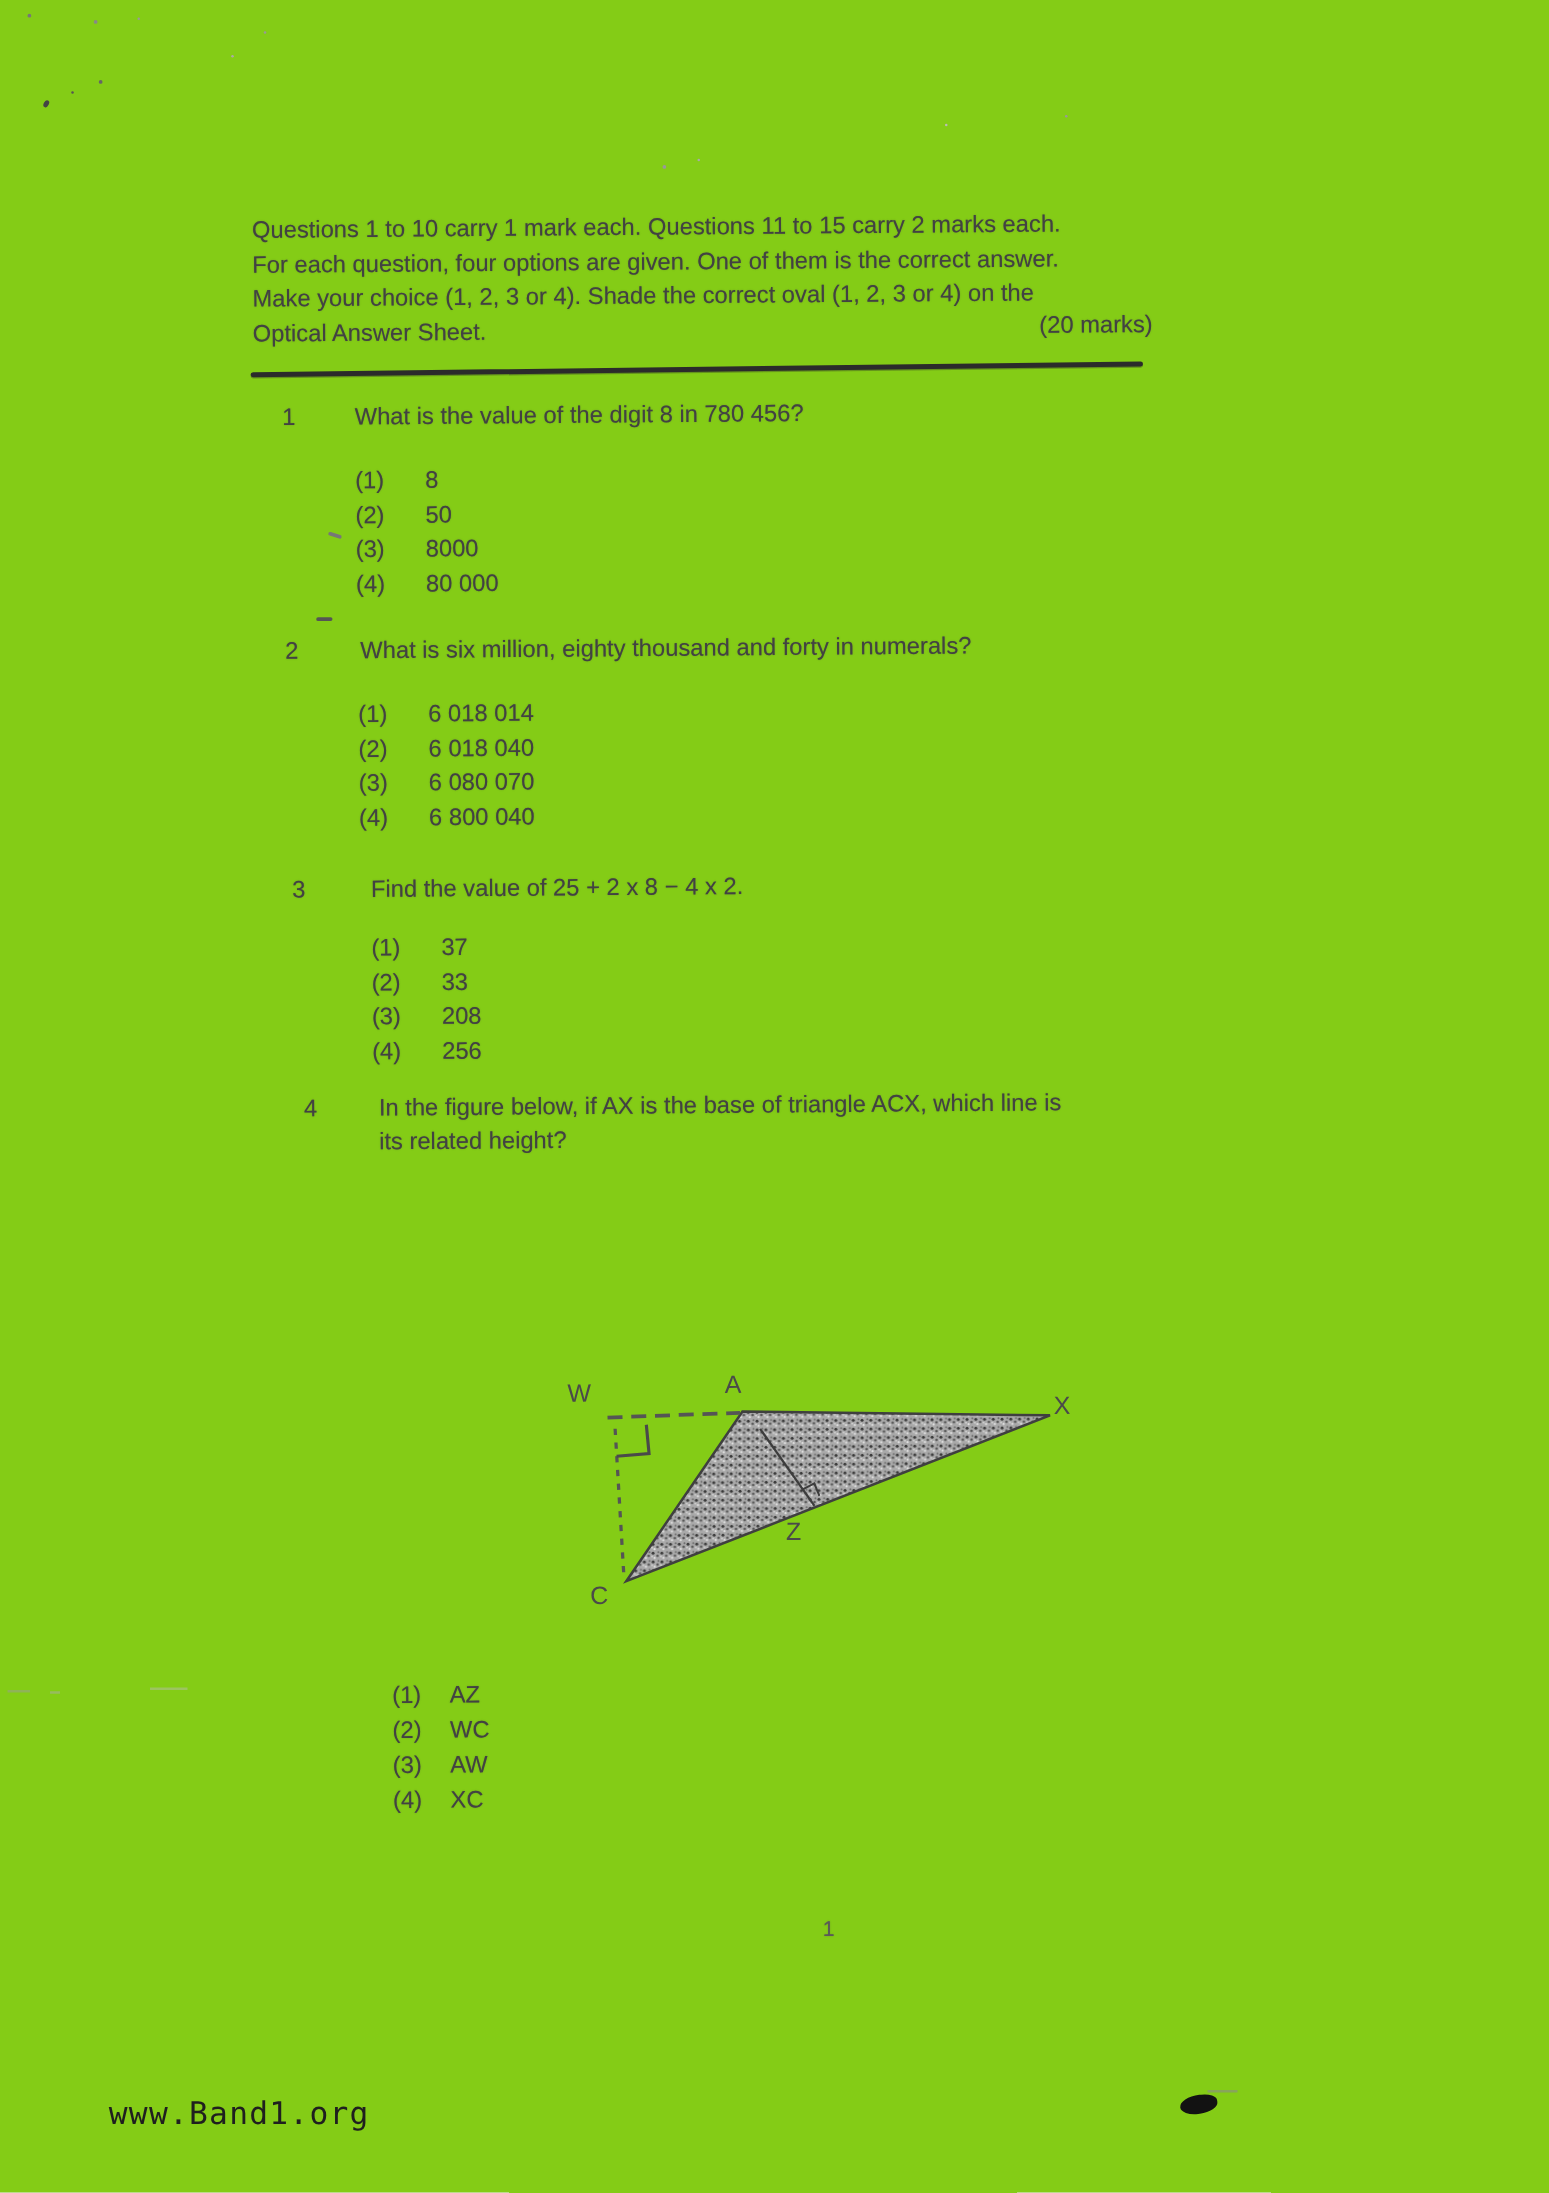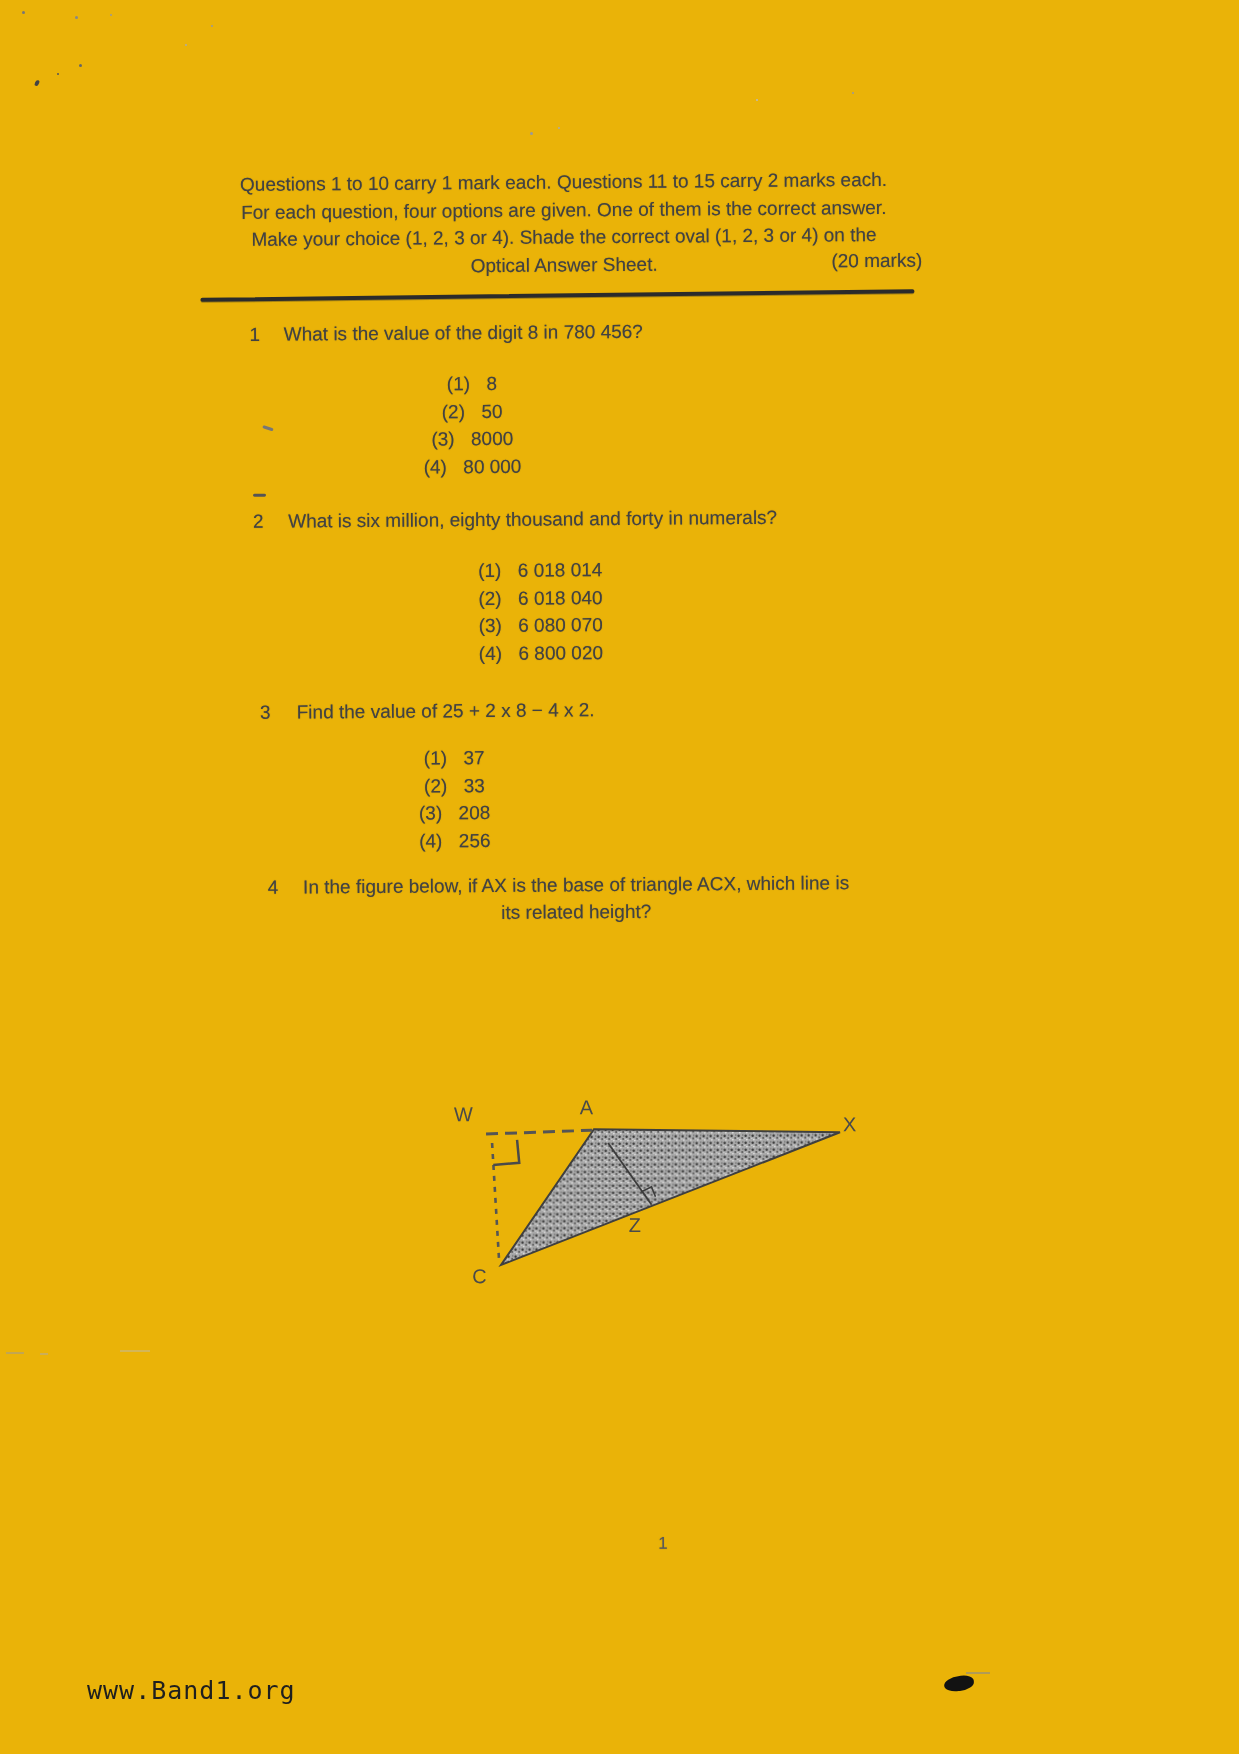--- a/index.html
+++ b/index.html
@@ -4,8 +4,8 @@
 <style>
   html,body{margin:0;padding:0;background:#e9e9e9;}
   .page{
-    position:relative;width:1239px;height:1754px;background:#eab308;
-    overflow:hidden;font-family:"Liberation Sans",sans-serif;color:#454545;text-align:center;
+    position:relative;width:1239px;height:1754px;background:#84cc16;
+    overflow:hidden;font-family:"Liberation Sans",sans-serif;color:#454545;
   }
   .content{
     position:absolute;inset:0;

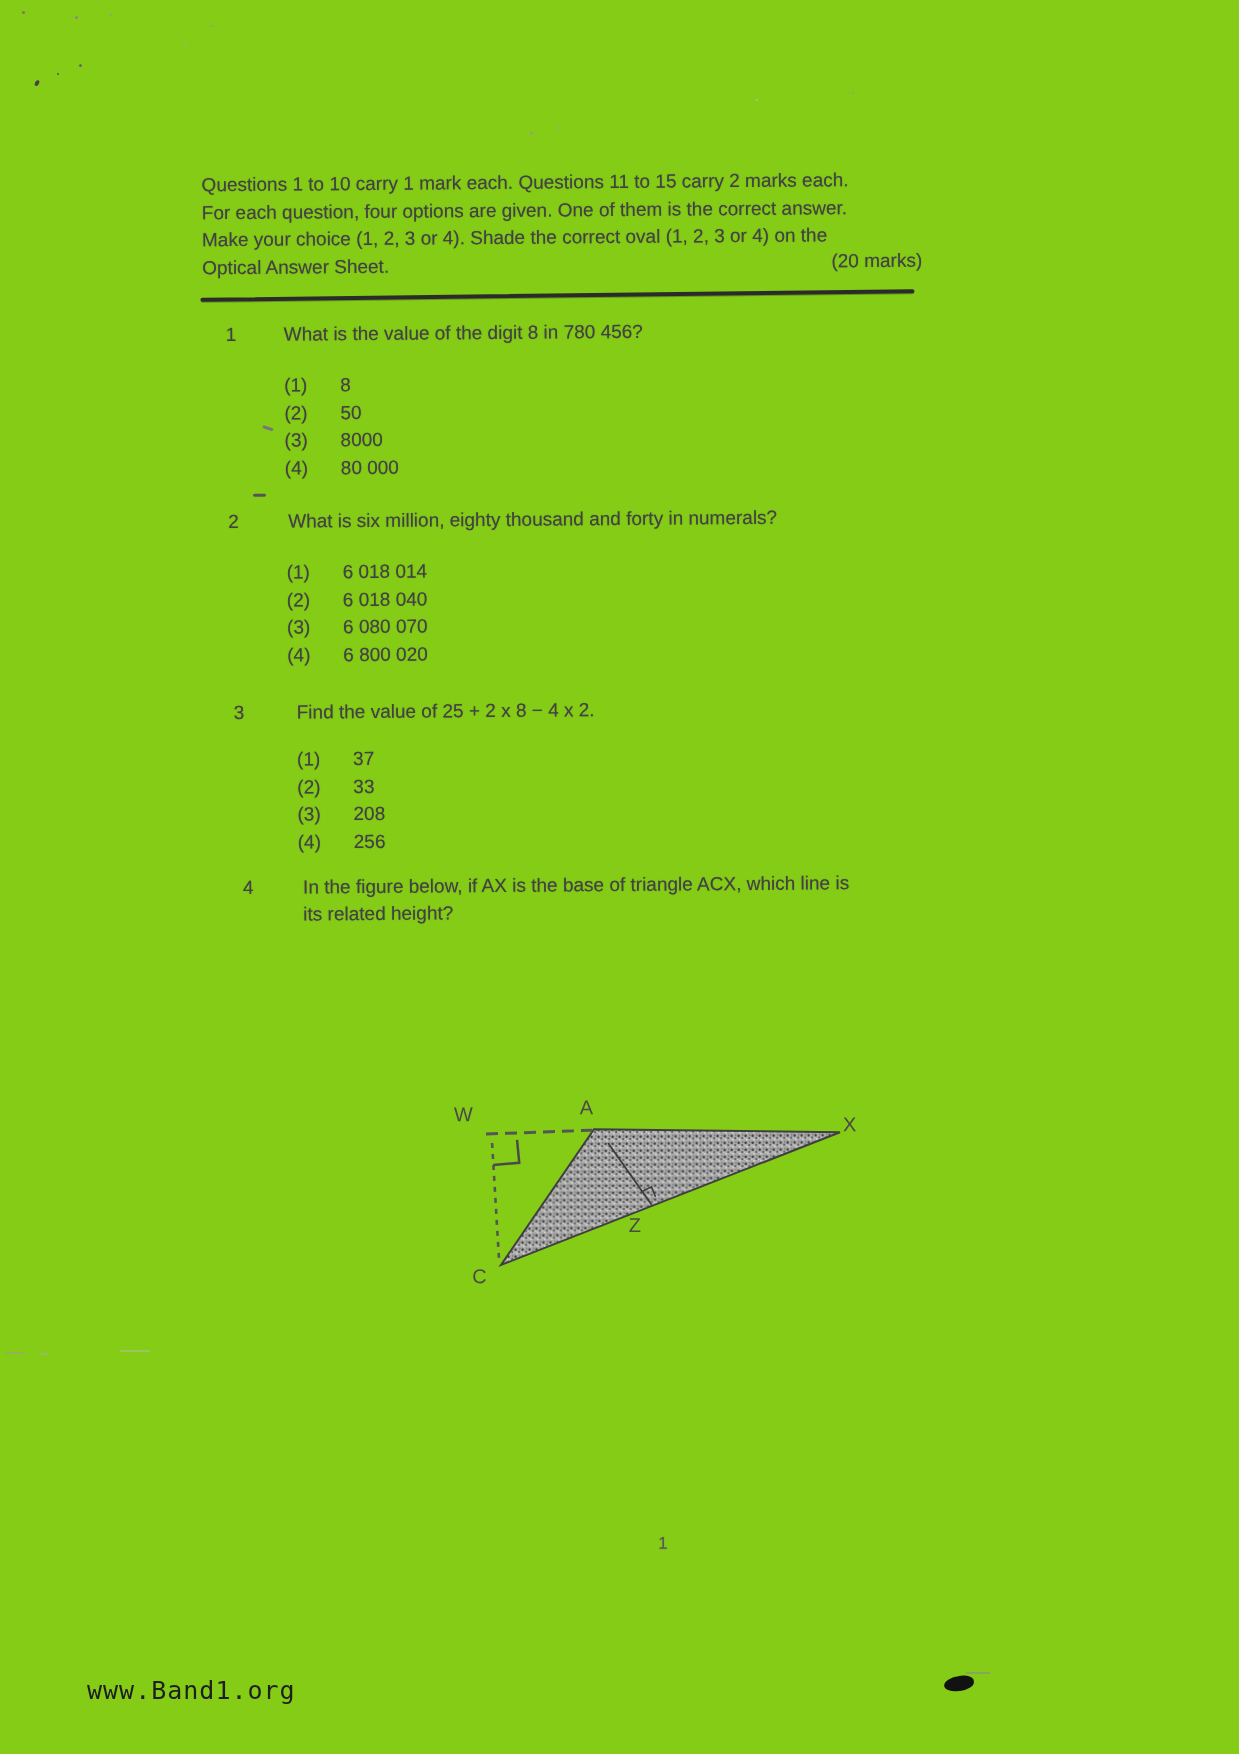--- a/index.html
+++ b/index.html
@@ -108,7 +108,7 @@
         <div><span class="optlabel">(1)</span><span>6 018 014</span></div>
         <div><span class="optlabel">(2)</span><span>6 018 040</span></div>
         <div><span class="optlabel">(3)</span><span>6 080 070</span></div>
-        <div><span class="optlabel">(4)</span><span>6 800 020</span></div>
+        <div><span class="optlabel">(4)</span><span>6 800 040</span></div>
       </div>
     </div>
     <div class="speck" style="left:256px;top:491px;width:13px;height:3px;background:#555;border-radius:2px;"></div>

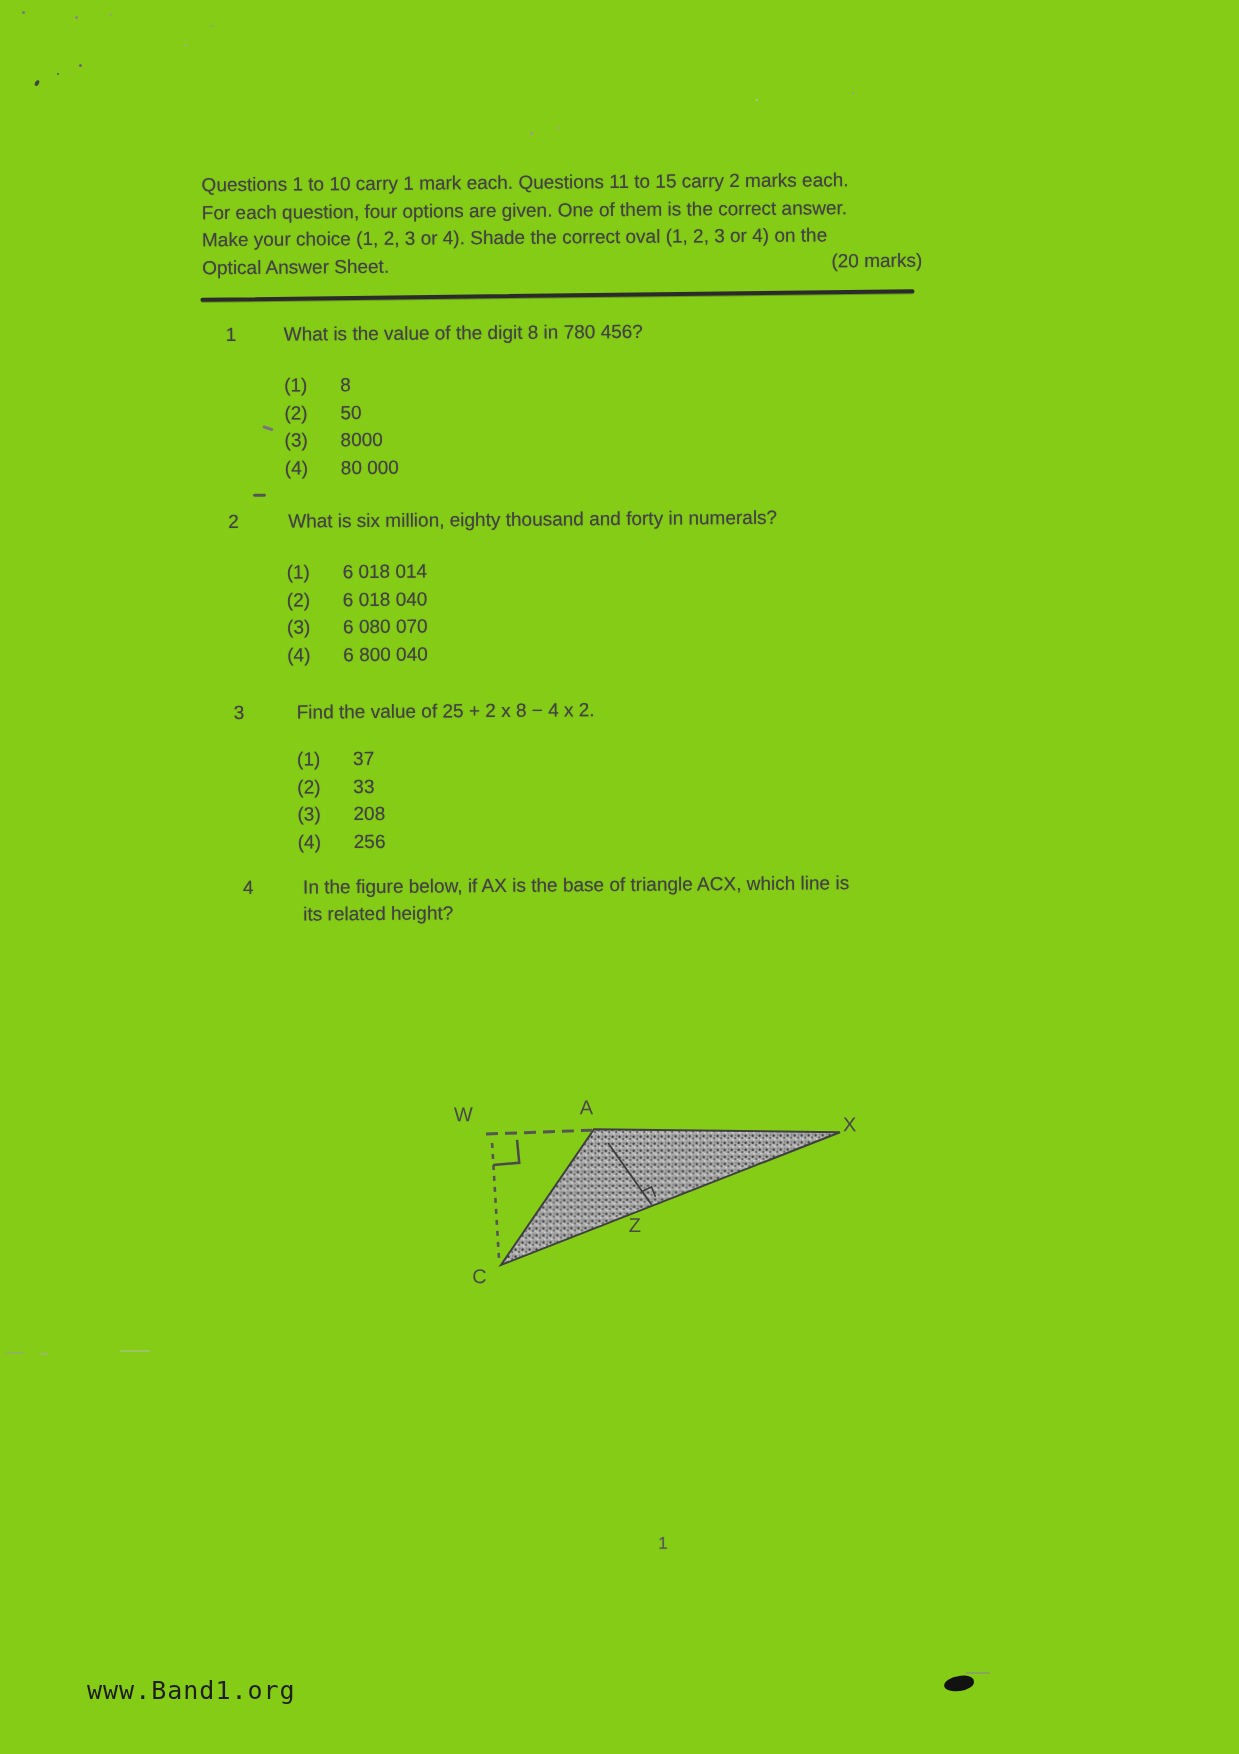--- a/index.html
+++ b/index.html
@@ -160,6 +160,12 @@
       </svg>
     </div>
 
+    <div class="scan-text" id="q4-options">
+      <div><span class="optlabel">(1)</span><span>AZ</span></div>
+      <div><span class="optlabel">(2)</span><span>WC</span></div>
+      <div><span class="optlabel">(3)</span><span>AW</span></div>
+      <div><span class="optlabel">(4)</span><span>XC</span></div>
+    </div>
 
     <div class="page-number scan-text">1</div>
 

